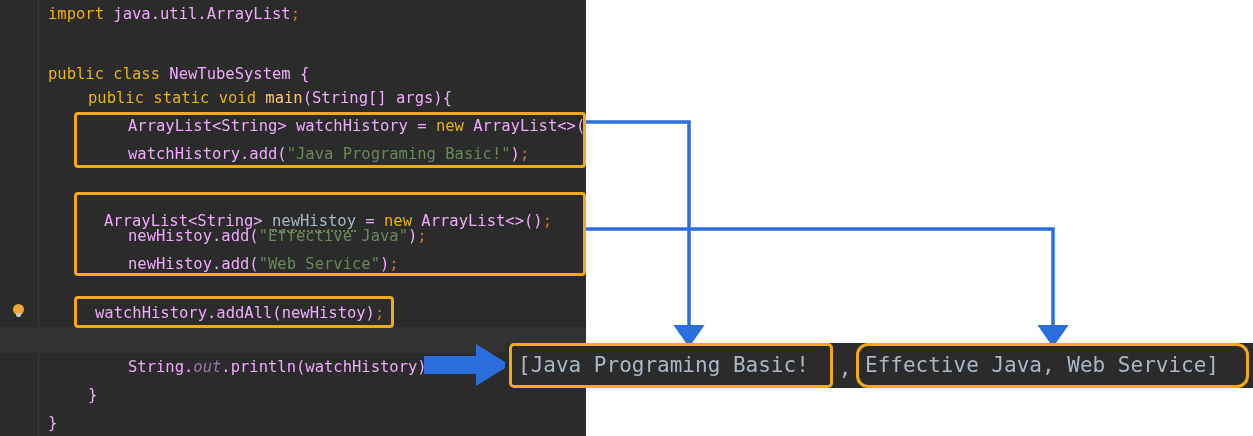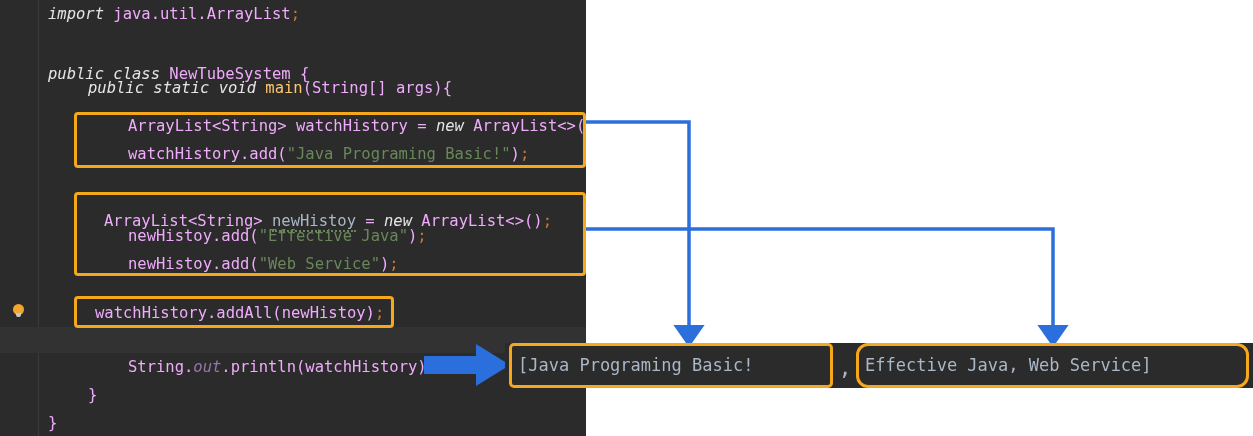--- a/index.html
+++ b/index.html
@@ -53,7 +53,7 @@
     white-space: pre;
     color: #a9b7c6;
   }
-  .kw   { color: #e5e5e5; font-style: italic; }
+  .kw   { color: #eab308; }
   .str  { color: #6a8759; }
   .mth  { color: #ffc66d; }
   .fld  { color: #9876aa; font-style: italic; margin-top: 44px; }

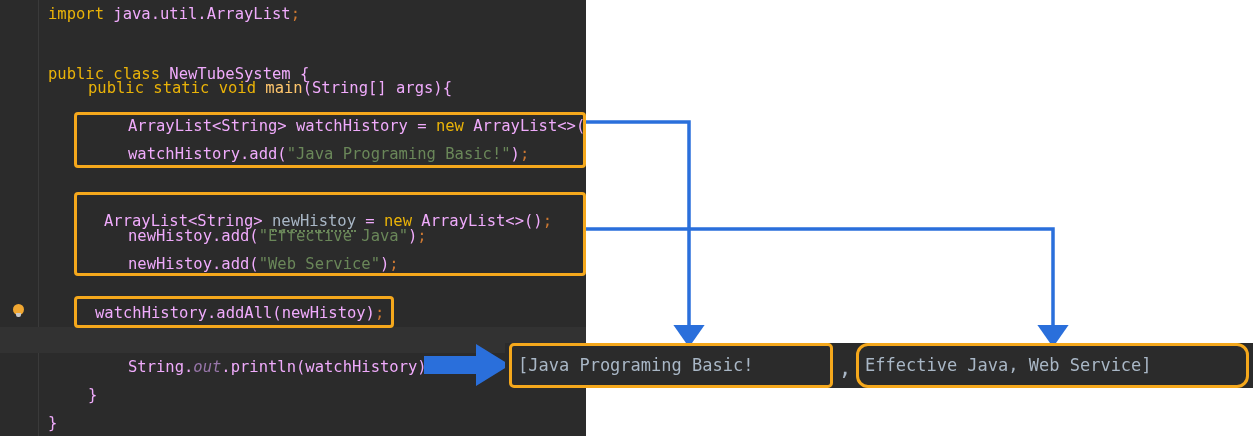--- a/index.html
+++ b/index.html
@@ -128,7 +128,7 @@
       <div class="code-line" style="top: 0px; padding-left: 48px;"><span class="kw">import</span><span class="plain"> java.util.ArrayList</span><span class="semi">;</span></div>
       <div class="code-line" style="top: 28px; padding-left: 48px;">&nbsp;</div>
       <div class="code-line" style="top: 60px; padding-left: 48px;"><span class="kw">public</span><span class="plain"> </span><span class="kw">class</span><span class="plain"> NewTubeSystem {</span></div>
-      <div class="code-line" style="top: 74px; padding-left: 88px;"><span class="kw">public</span><span class="plain"> </span><span class="kw">static</span><span class="plain"> </span><span class="kw">void</span><span class="plain"> </span><span class="mth">main</span><span class="plain">(String[] args){</span></div>
+      <div class="code-line" style="top: 84px; padding-left: 88px;"><span class="kw">public</span><span class="plain"> </span><span class="kw">static</span><span class="plain"> </span><span class="kw">void</span><span class="plain"> </span><span class="mth">main</span><span class="plain">(String[] args){</span></div>
       <div class="code-line" style="top: 112px; padding-left: 128px;"><span class="plain">ArrayList&lt;String&gt; watchHistory = </span><span class="kw">new</span><span class="plain"> ArrayList&lt;&gt;()</span></div>
       <div class="code-line" style="top: 140px; padding-left: 128px;"><span class="plain">watchHistory.add(</span><span class="str">"Java Programing Basic!"</span><span class="plain">)</span><span class="semi">;</span></div>
       <div class="code-line" style="top: 168px; padding-left: 128px;">&nbsp;</div>

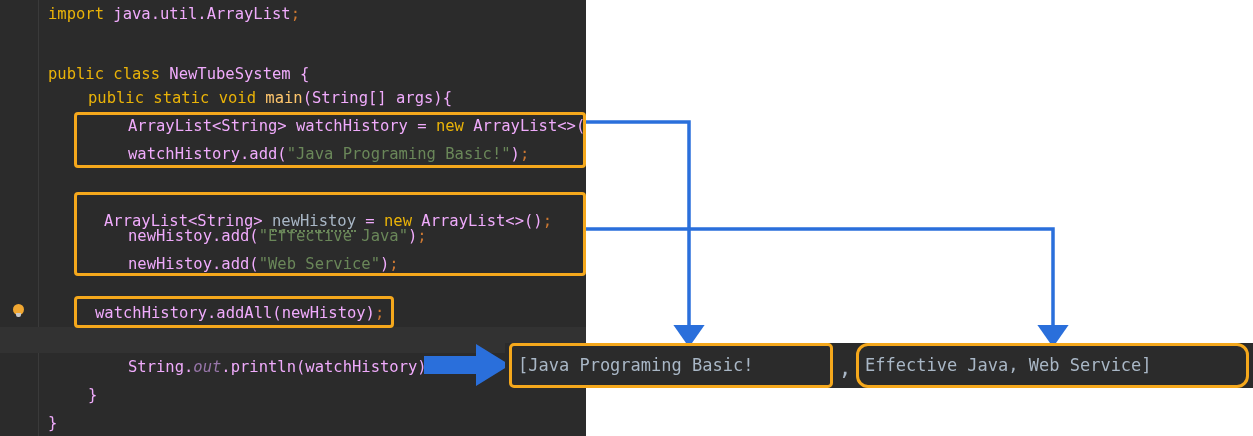--- a/index.html
+++ b/index.html
@@ -93,7 +93,7 @@
     background: #2b2b2b;
     color: #a9b7c6;
     font-family: "DejaVu Sans Mono", monospace;
-    font-size: 17px;
+    font-size: 21px;
     line-height: 39px;
     white-space: pre;
     padding-left: 6px;

